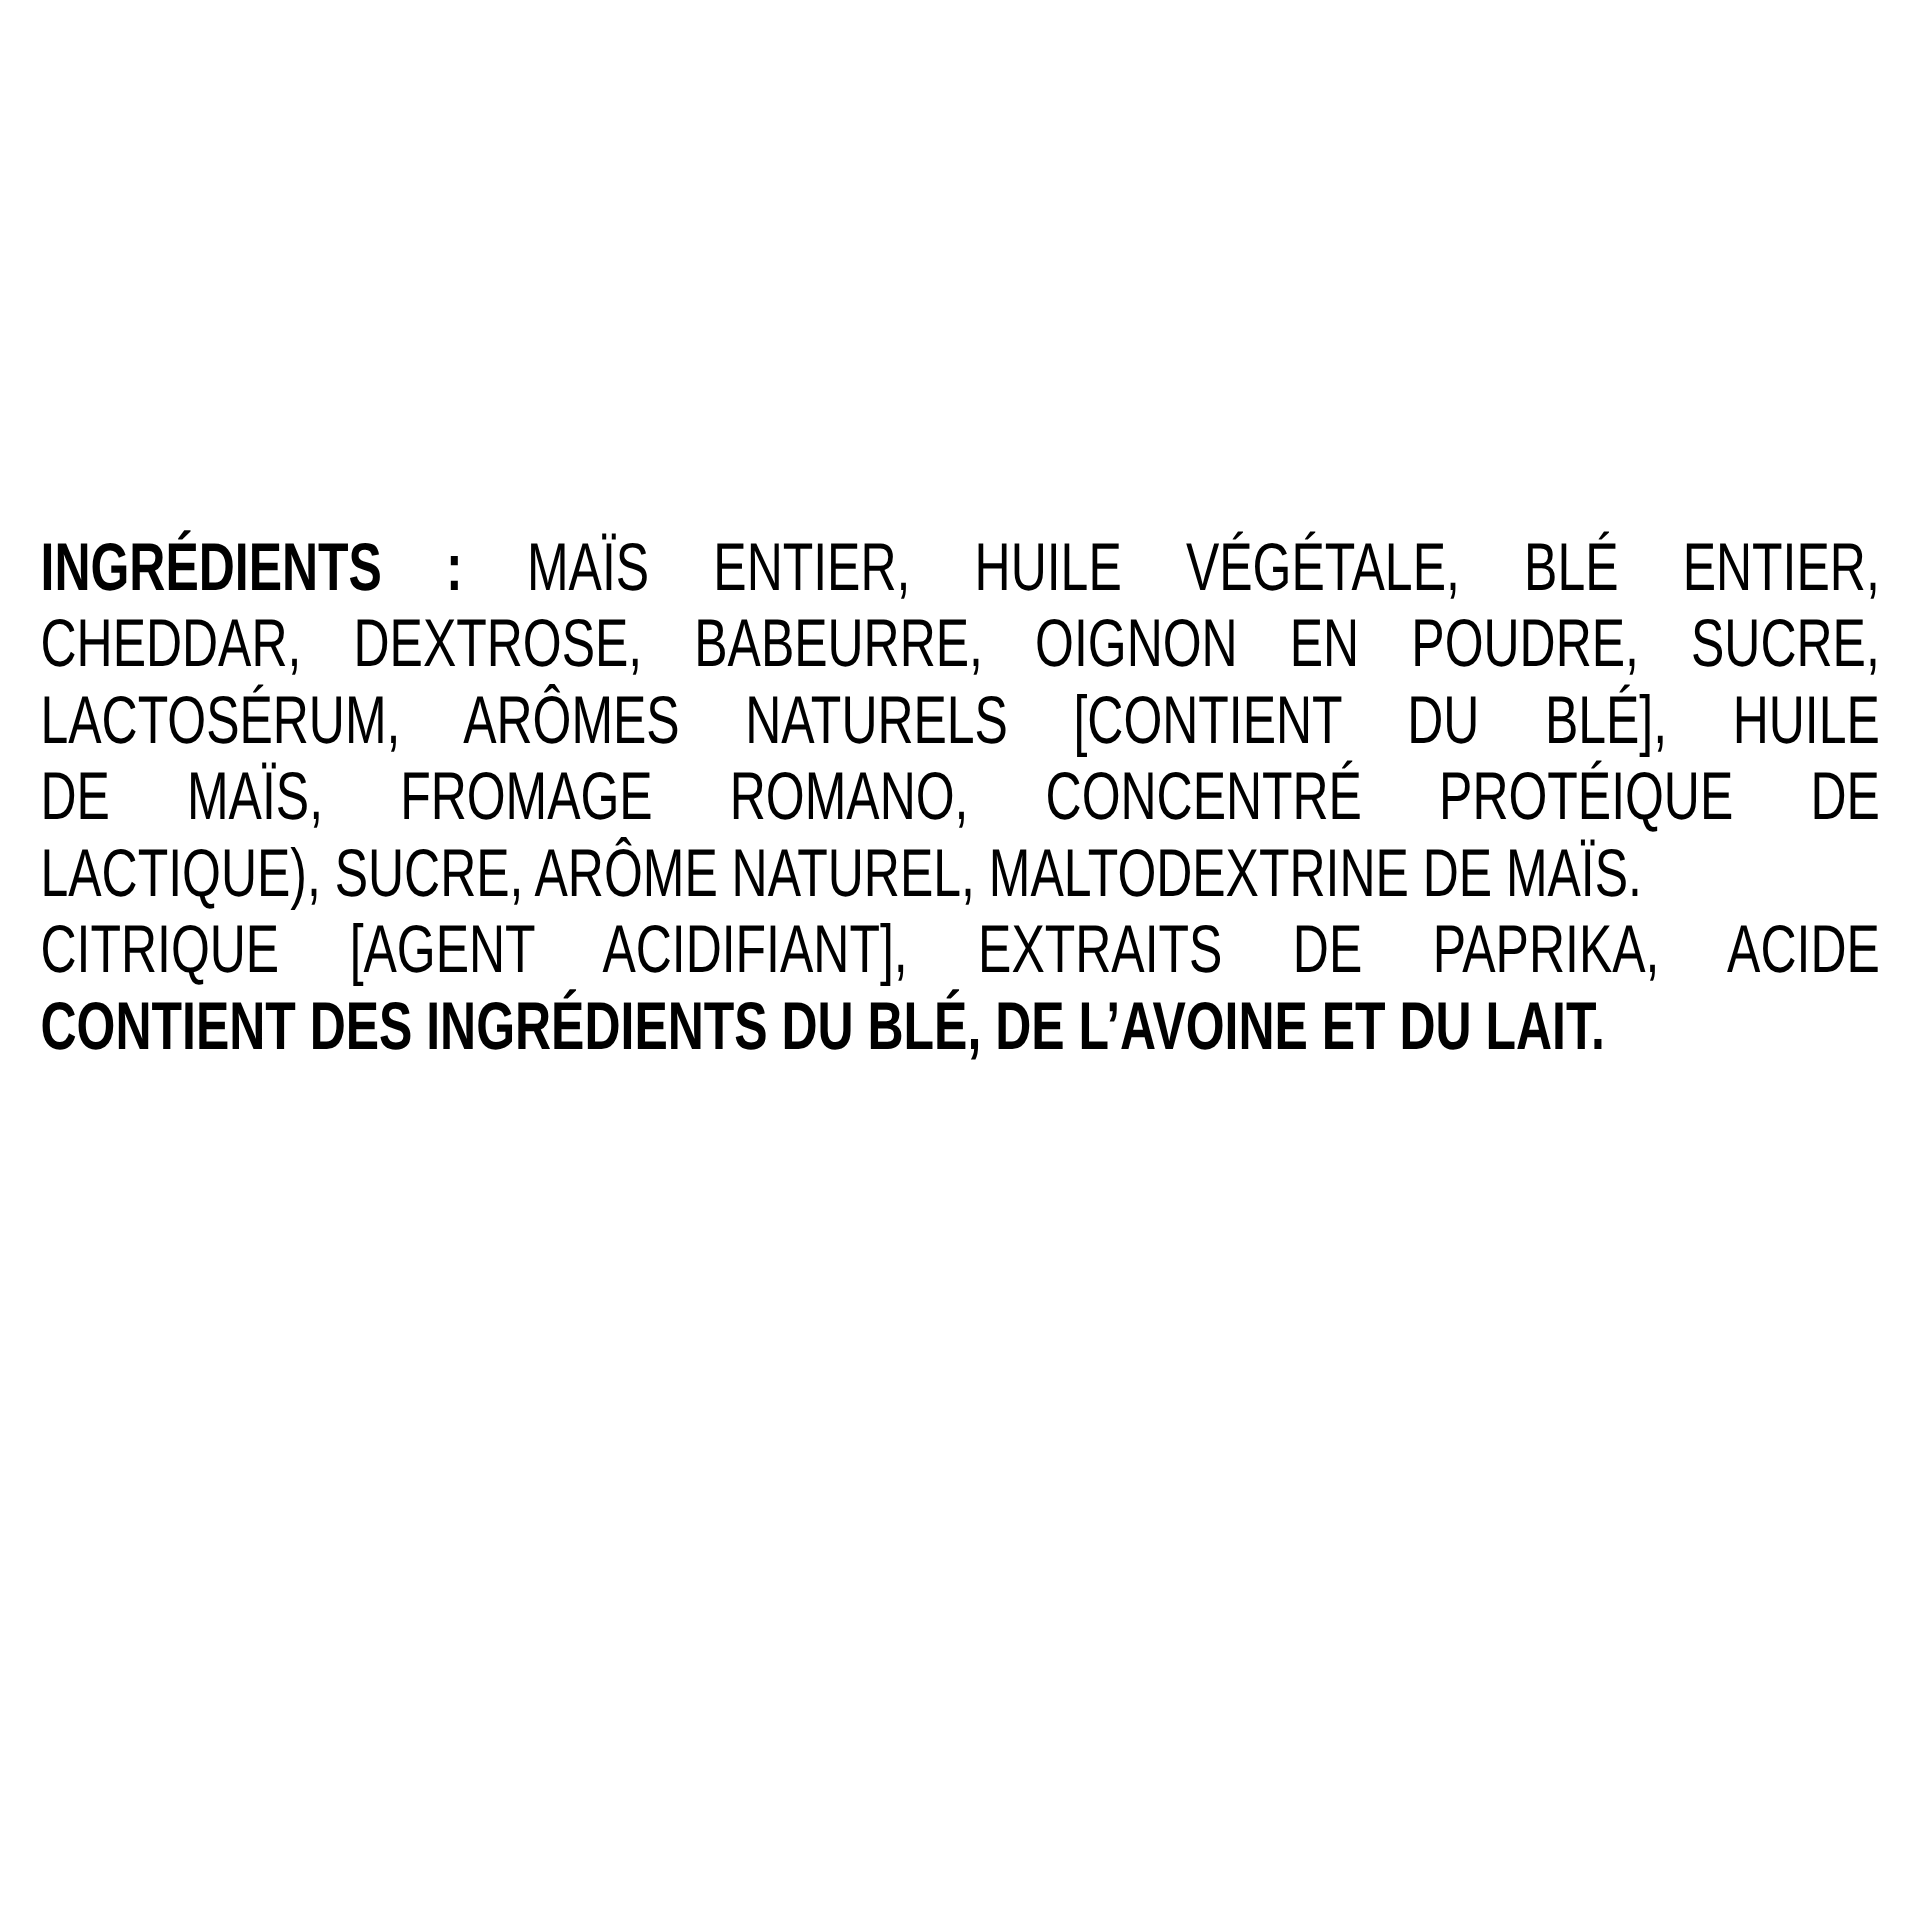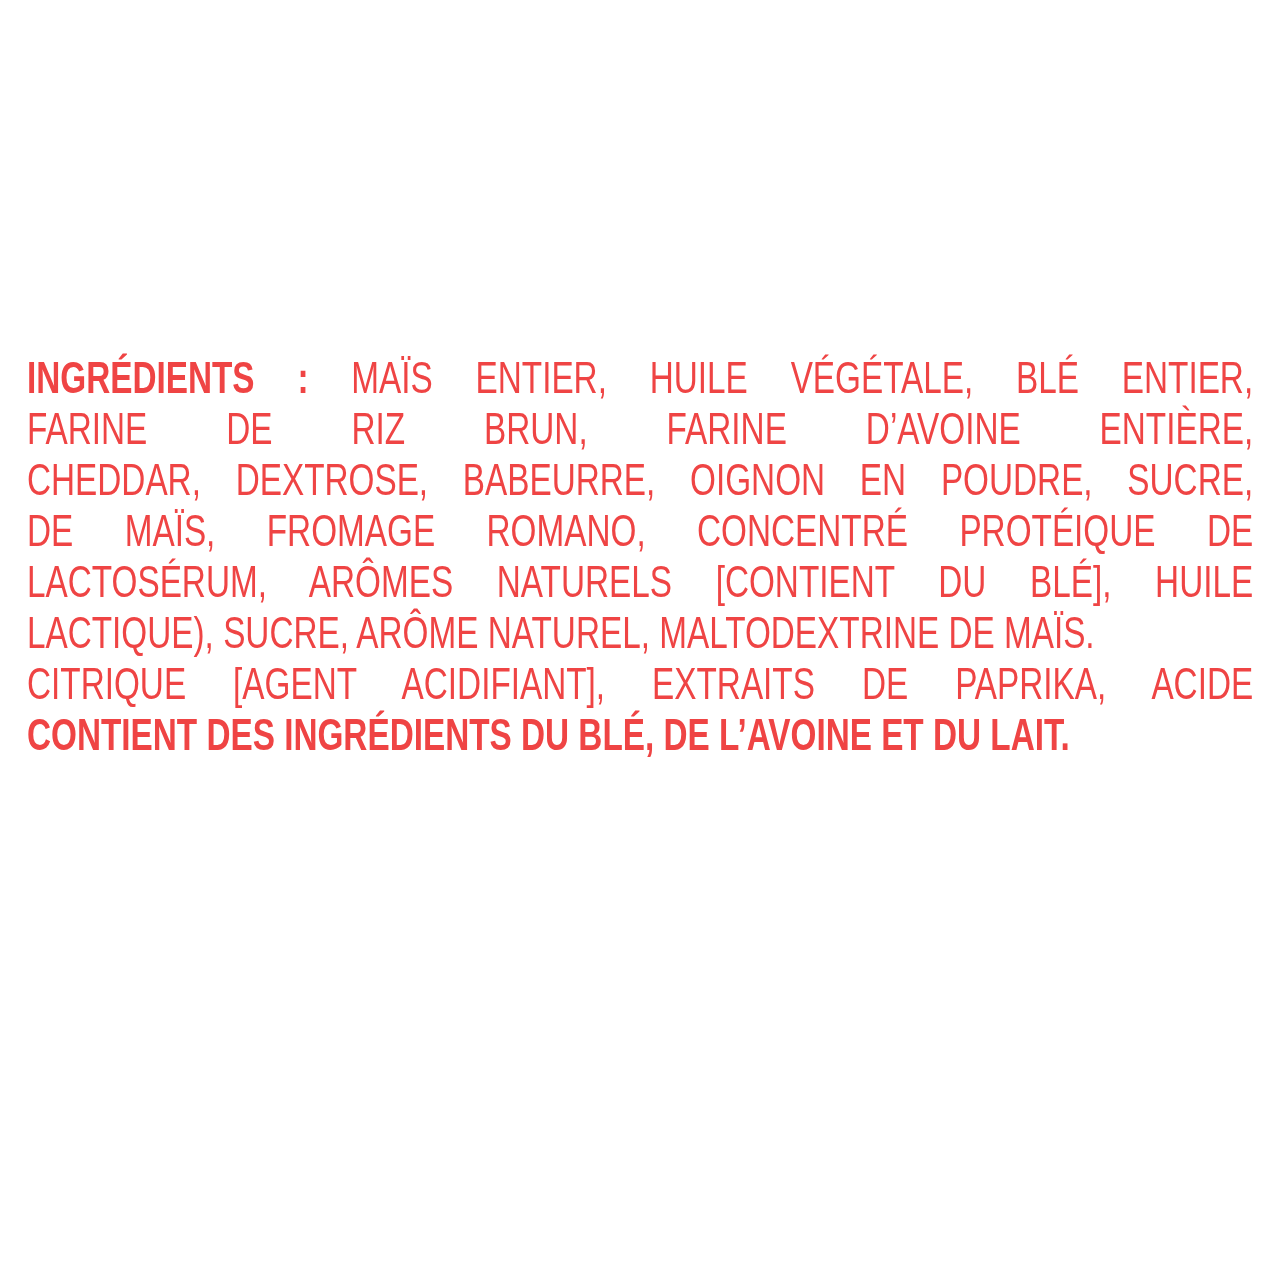--- a/index.html
+++ b/index.html
@@ -19,7 +19,7 @@
     left: 27px;
     top: 352px;
     width: 1226px;
-    color: #ef4444;
+    color: #000000;
   }
   .line {
     height: 51px;

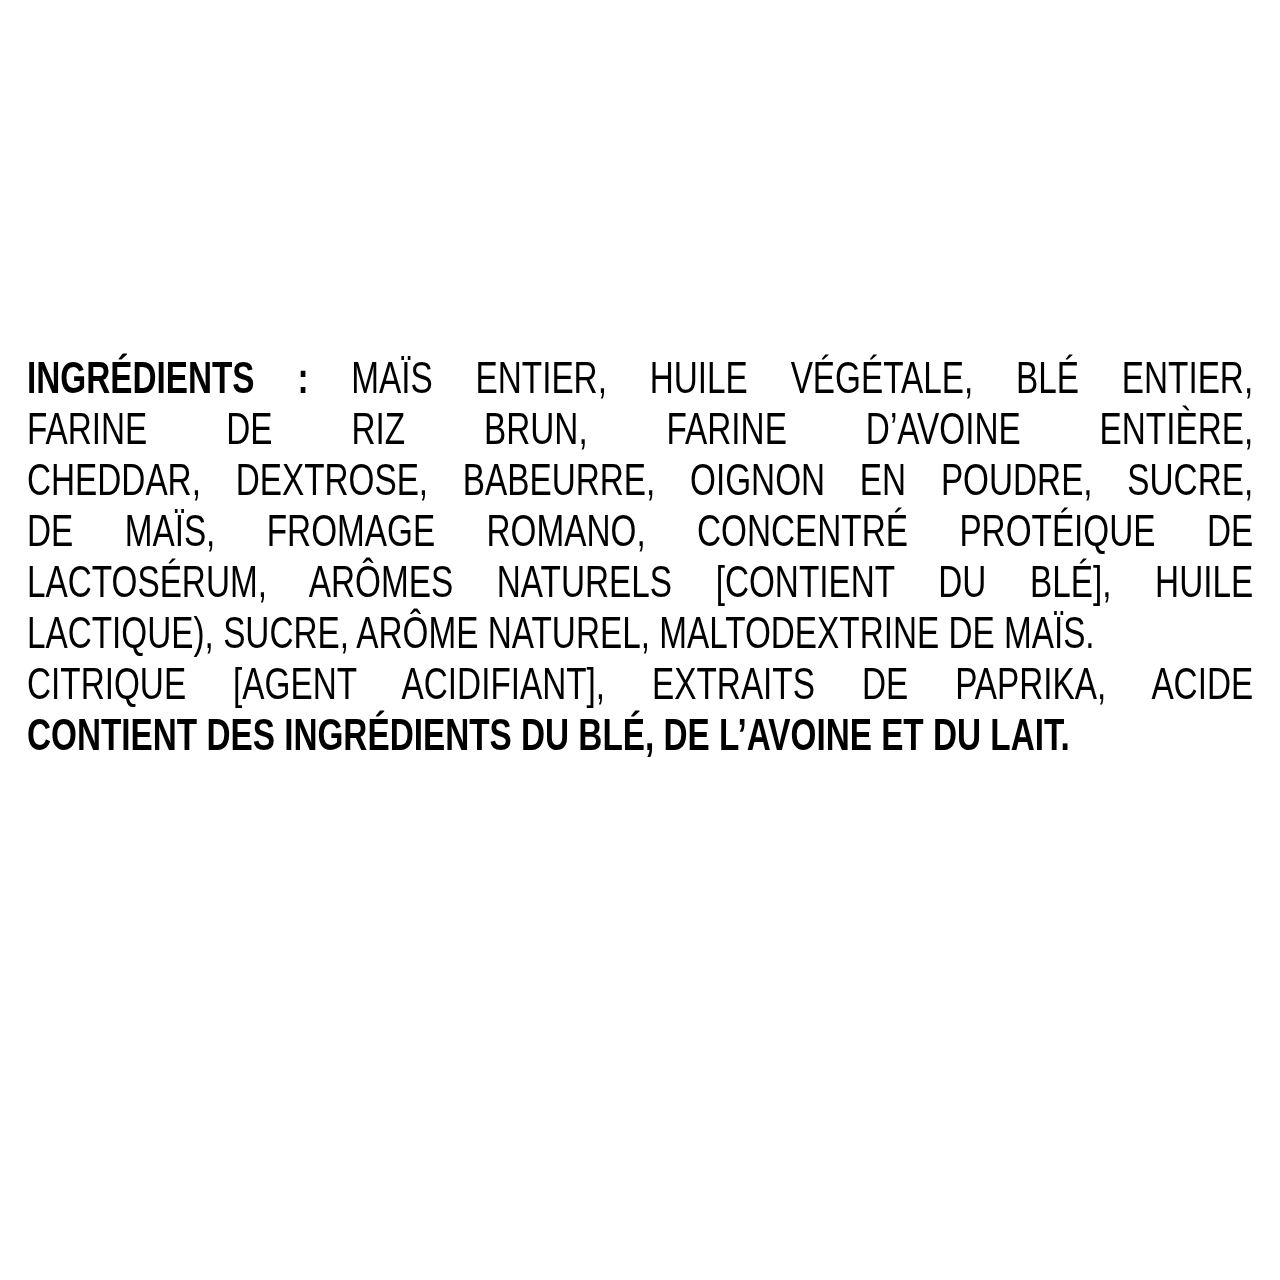--- a/index.html
+++ b/index.html
@@ -54,9 +54,6 @@
     <div class="line-inner"><span class="b">INGRÉDIENTS :</span> <span>MAÏS ENTIER, HUILE VÉGÉTALE, BLÉ ENTIER,</span></div>
   </div>
 
-  <div class="line">
-    <div class="line-inner">FARINE DE RIZ BRUN, FARINE D’AVOINE ENTIÈRE,</div>
-  </div>
 
 
   <div class="line">

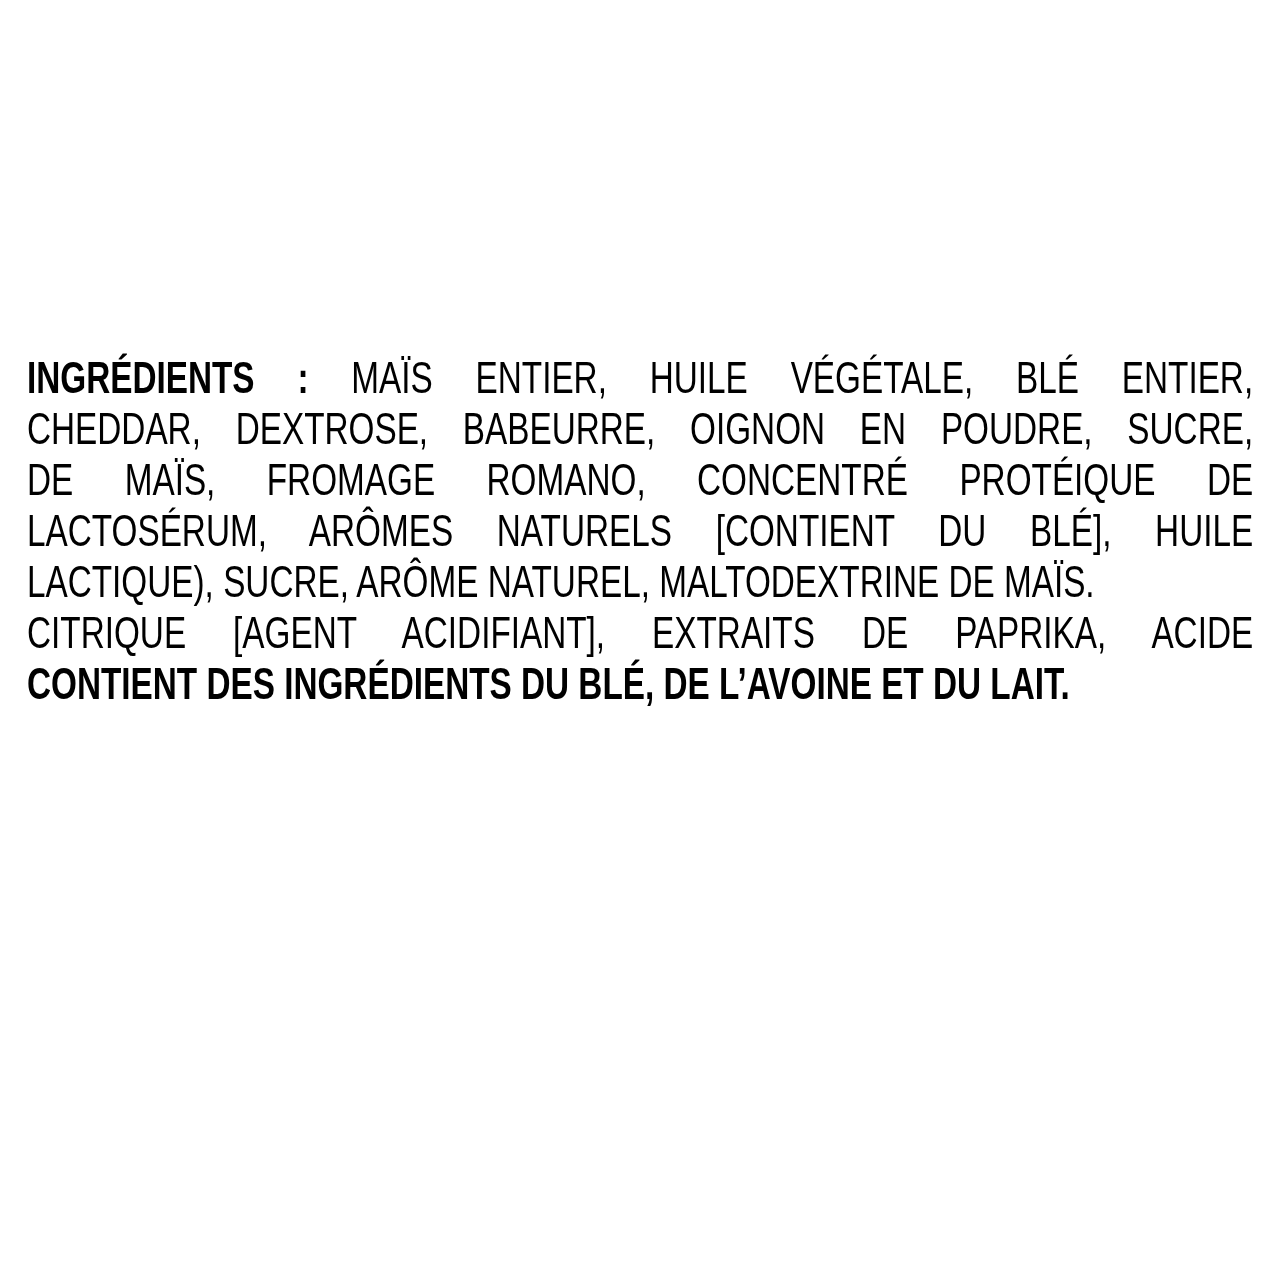--- a/index.html
+++ b/index.html
@@ -62,11 +62,11 @@
 
 
   <div class="line">
-    <div class="line-inner">DE MAÏS, FROMAGE ROMANO, CONCENTRÉ PROTÉIQUE DE</div>
+    <div class="line-inner">LACTOSÉRUM, ARÔMES NATURELS [CONTIENT DU BLÉ], HUILE</div>
   </div>
 
   <div class="line">
-    <div class="line-inner">LACTOSÉRUM, ARÔMES NATURELS [CONTIENT DU BLÉ], HUILE</div>
+    <div class="line-inner">DE MAÏS, FROMAGE ROMANO, CONCENTRÉ PROTÉIQUE DE</div>
   </div>
 
 

